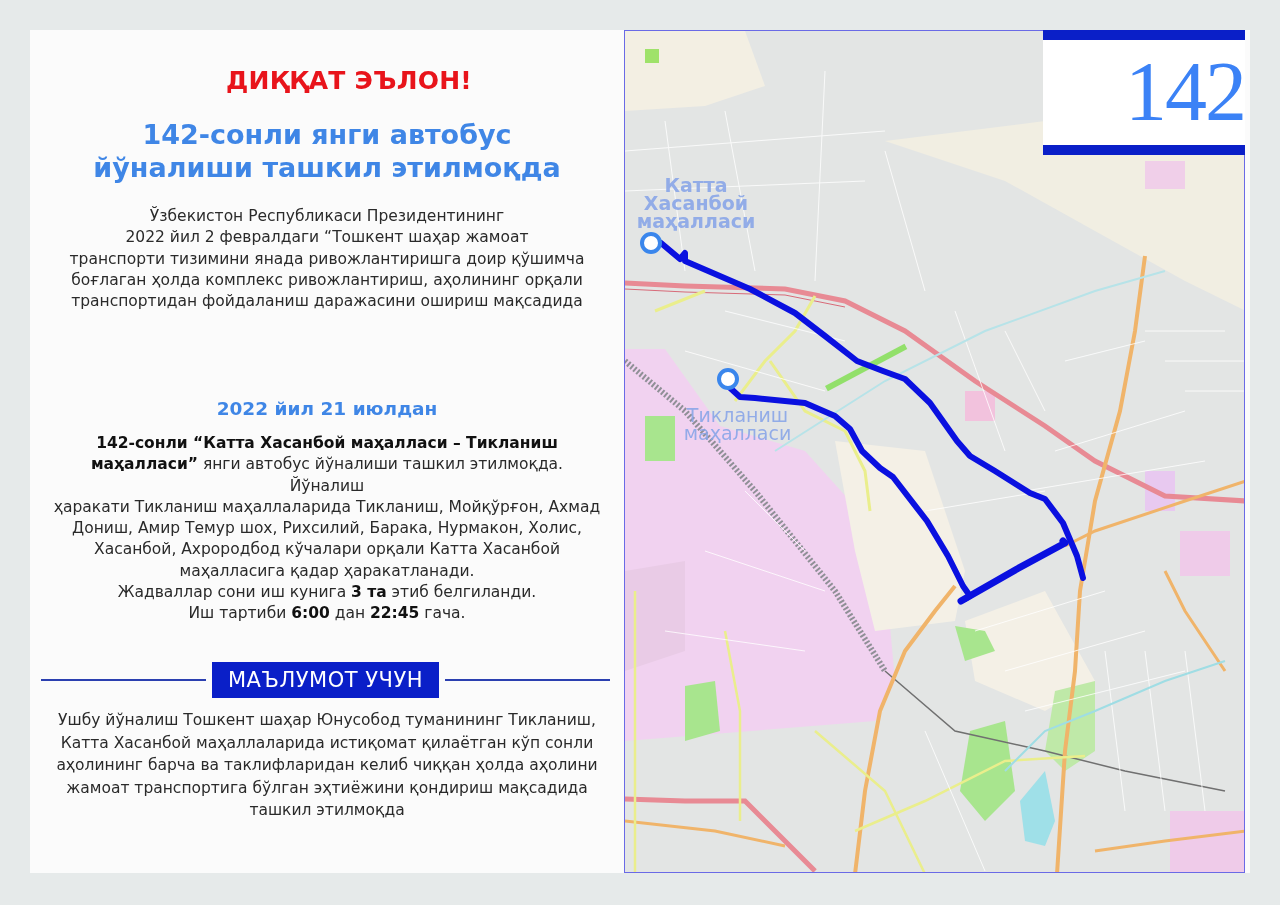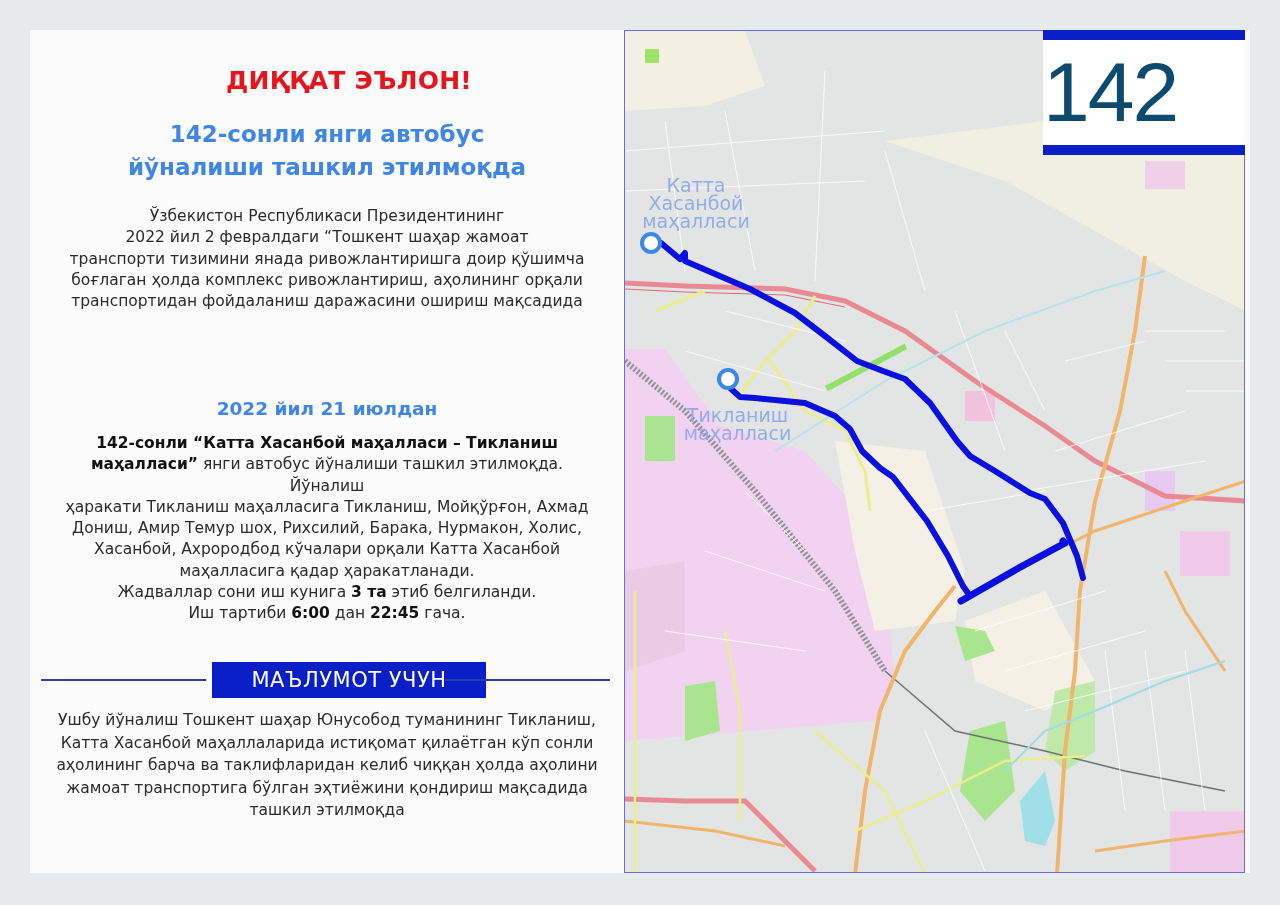--- a/index.html
+++ b/index.html
@@ -23,7 +23,7 @@
   }
   .subtitle {
     position: absolute; top: 88px; left: 0; right: 0;
-    color: #3f86e6; font-weight: bold; font-size: 23px; line-height: 33px;
+    color: #3f86e6; font-weight: bold; font-size: 27px; line-height: 33px;
   }
   .intro {
     position: absolute; top: 176px; left: 20px; right: 20px;

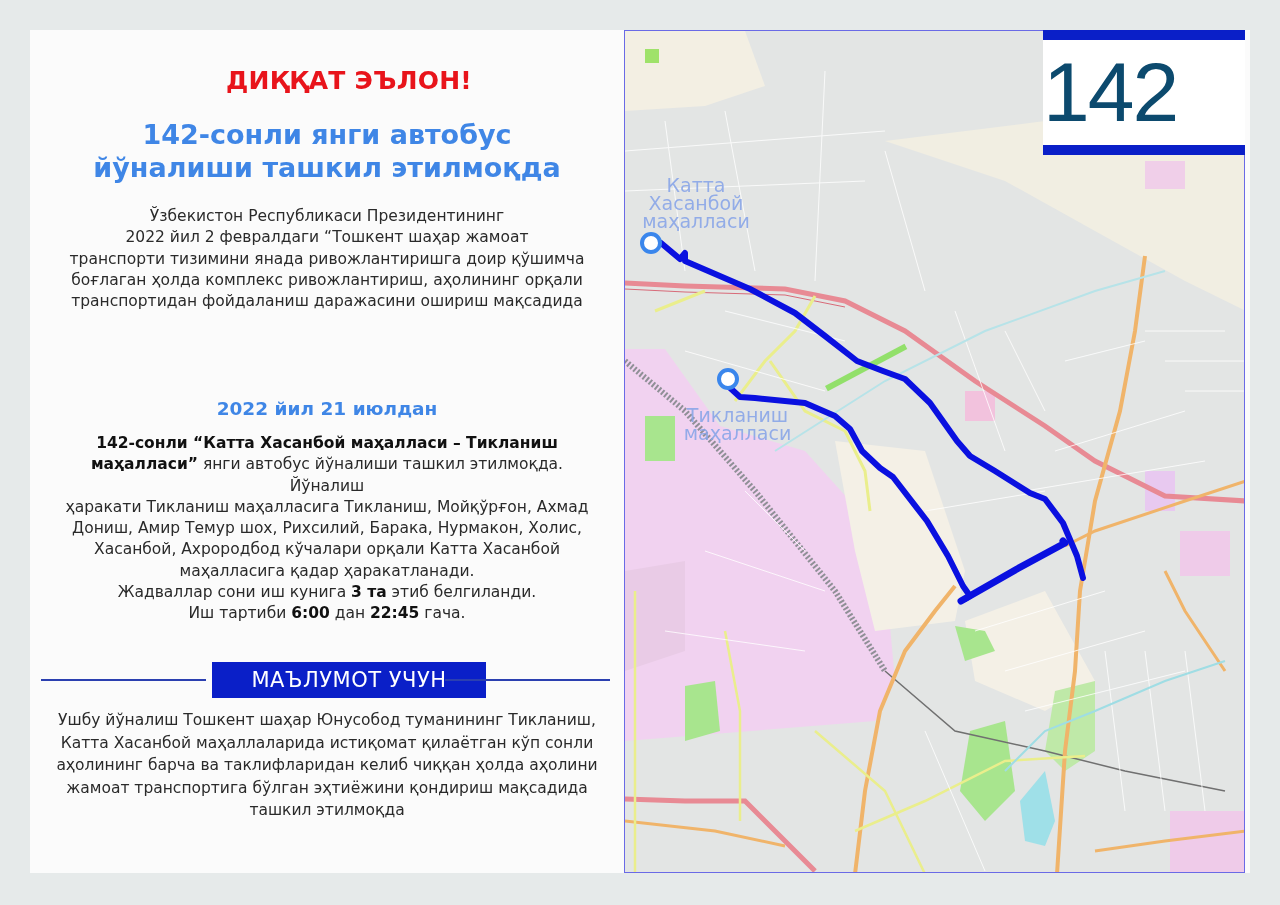--- a/index.html
+++ b/index.html
@@ -71,9 +71,9 @@
   .badge .bar.top { top: 0; }
   .badge .bar.bottom { bottom: 0; }
   .badge .num {
-    position: absolute; left: 0; right: 0; top: 14px; text-align: left;
-    font-family: Liberation Sans, sans-serif; font-weight: 200;
-    font-size: 84px; line-height: 96px; color: #0c4a6e;
+    position: absolute; left: 0; right: 0; top: 14px; text-align: right;
+    font-family: Liberation Serif, serif; font-weight: 200;
+    font-size: 84px; line-height: 96px; color: #3b82f6;
     letter-spacing: -2px;
   }
   .map-label {

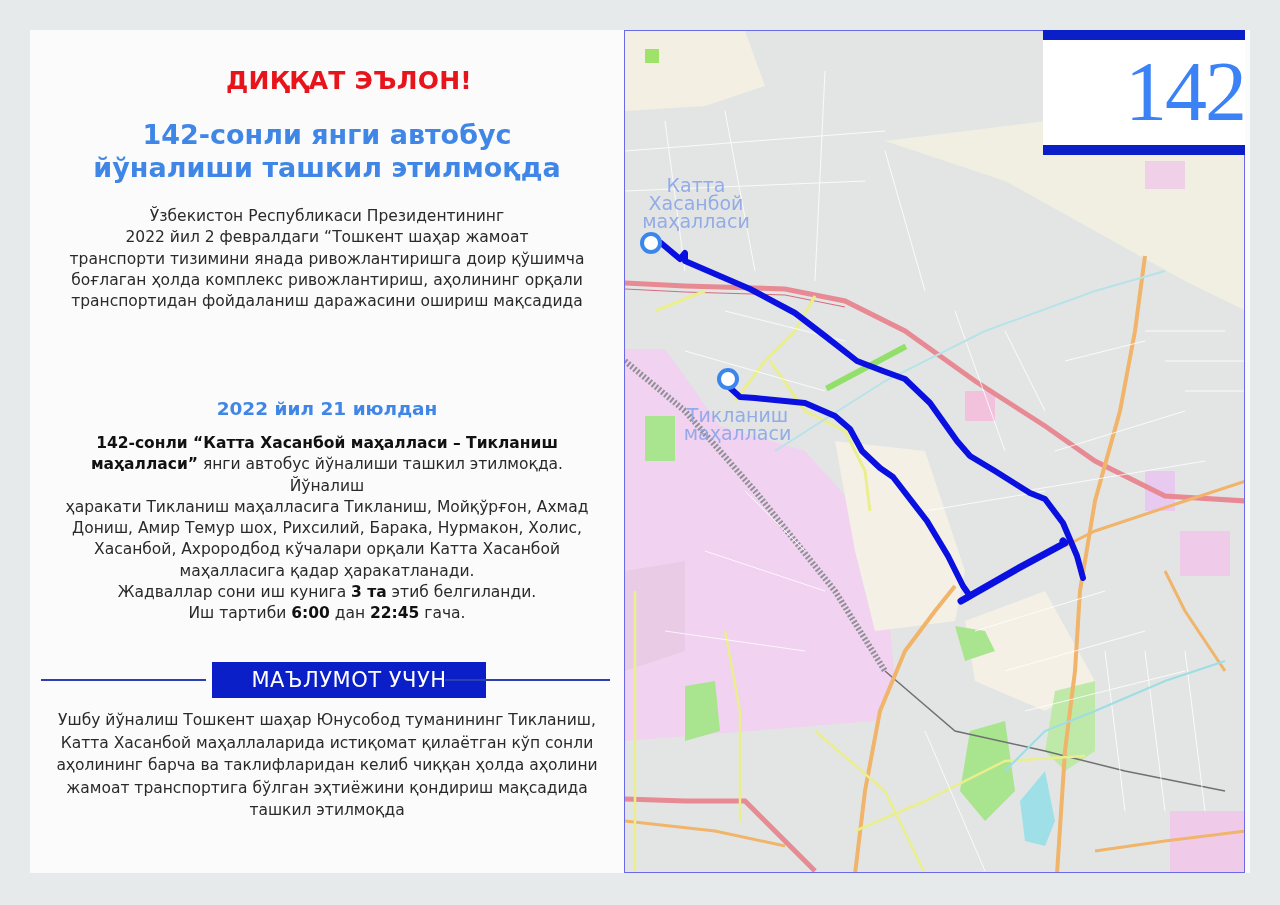--- a/index.html
+++ b/index.html
@@ -226,7 +226,7 @@
     <circle cx="103" cy="348" r="9" fill="#ffffff" stroke="#3a86ec" stroke-width="4"></circle>
   </svg>
 
-  <div class="map-label" style="left:6px; top:145px; width:130px; line-height:18px;">
+  <div class="map-label" style="left:6px; top:145px; width:130px; line-height:18px;font-weight:bold;">
     <div>Катта</div>
     <div>Хасанбой</div>
     <div>маҳалласи</div>

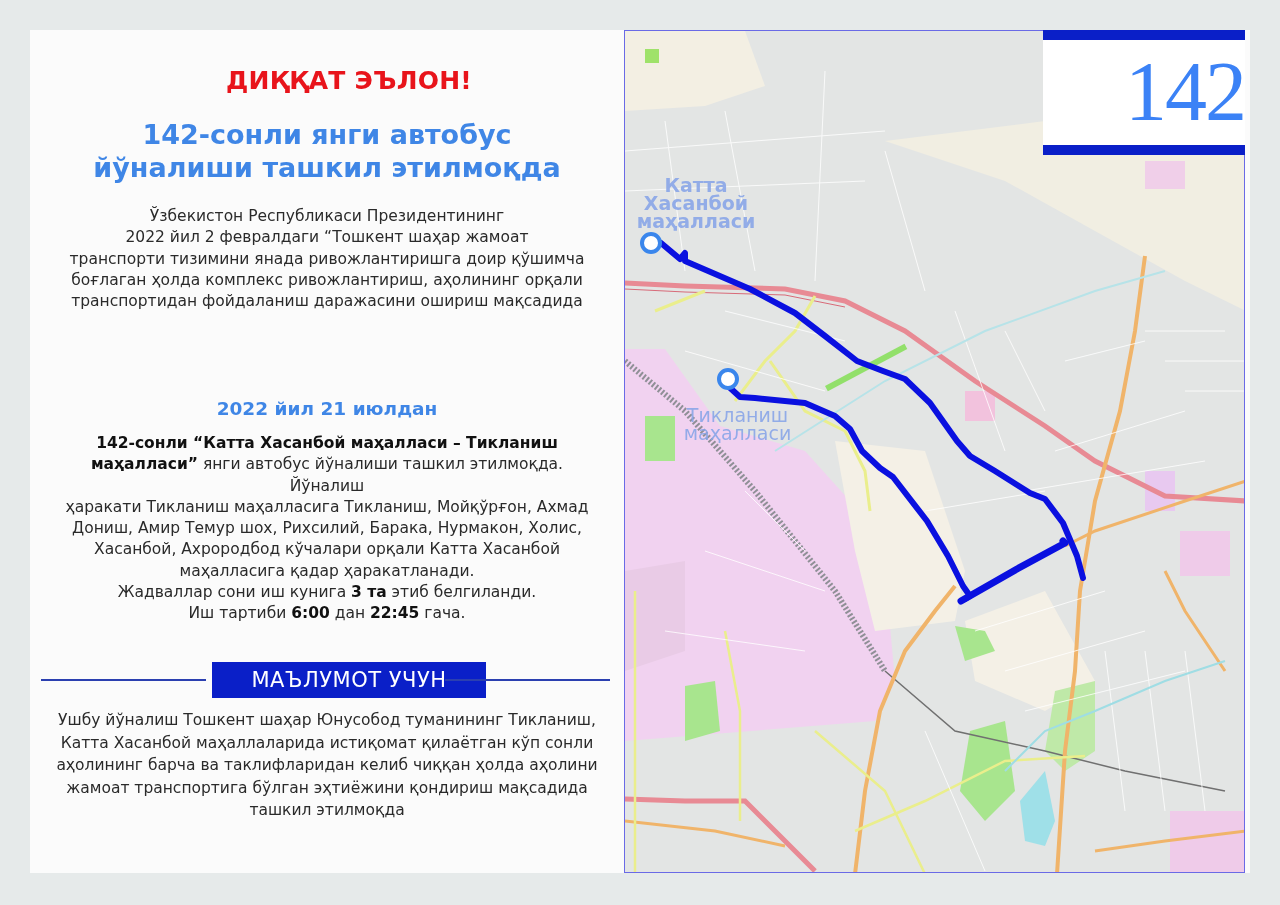--- a/index.html
+++ b/index.html
@@ -107,7 +107,7 @@
     <div>
       <b>маҳалласи”</b><span> янги автобус йўналиши ташкил этилмоқда. Йўналиш</span>
     </div>
-    <div>ҳаракати Тикланиш маҳалласига Тикланиш, Мойқўрғон, Ахмад</div>
+    <div>ҳаракати Тикланиш маҳаллаларида Тикланиш, Мойқўрғон, Ахмад</div>
     <div>Дониш, Амир Темур шох, Рихсилий, Барака, Нурмакон, Холис,</div>
     <div>Хасанбой, Ахрородбод кўчалари орқали Катта Хасанбой</div>
     <div>маҳалласига қадар ҳаракатланади.</div>

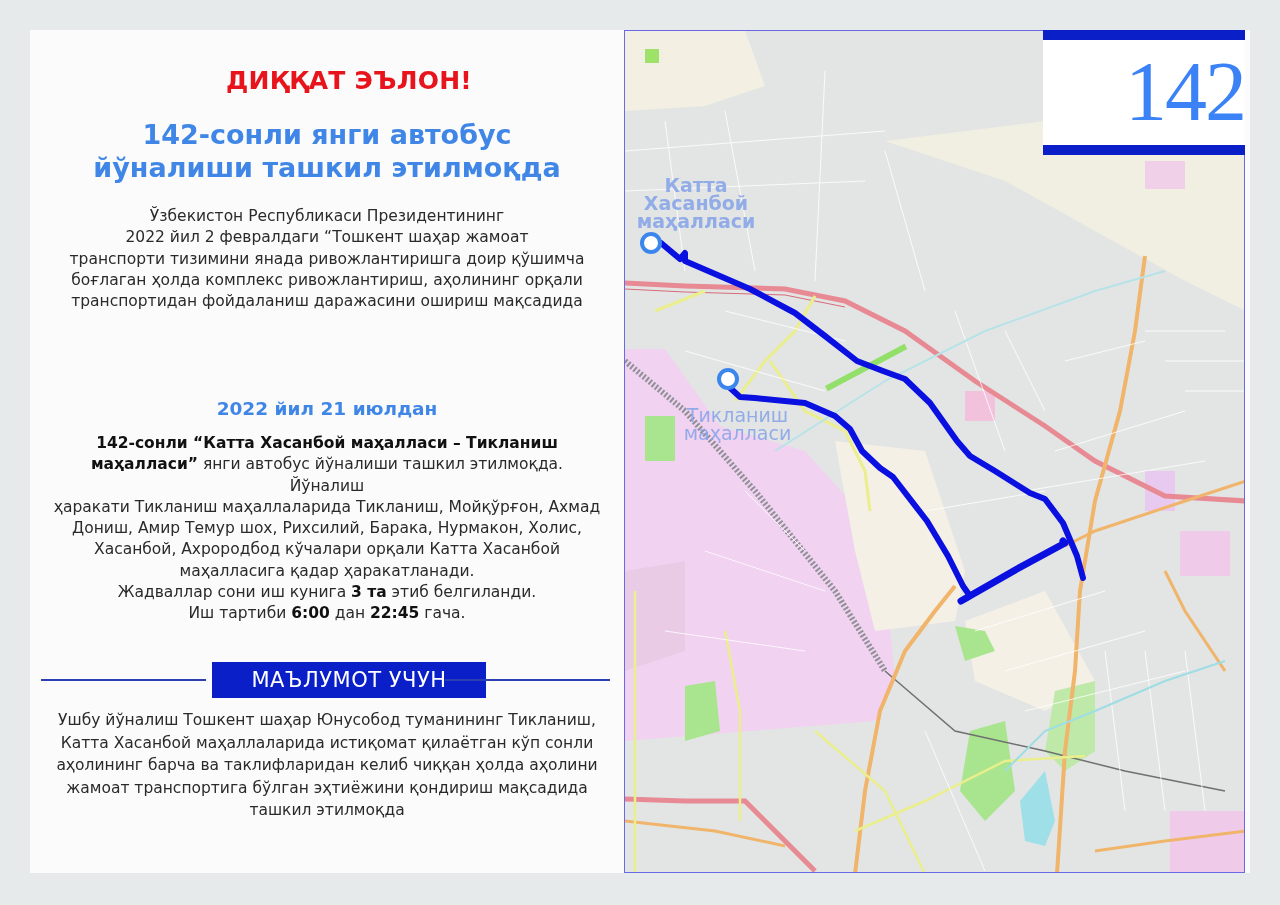--- a/index.html
+++ b/index.html
@@ -47,7 +47,7 @@
   .info-line.l { left: 11px; width: 165px; }
   .info-line.r { left: 415px; width: 165px; }
   .info-badge {
-    position: absolute; left: 182px; top: 0; width: 274px; height: 36px;
+    position: absolute; left: 182px; top: 0; width: 227px; height: 36px;
     background: #0a1fc8; color: #fff; font-size: 21px; line-height: 36px;
     letter-spacing: 0.5px;
   }

